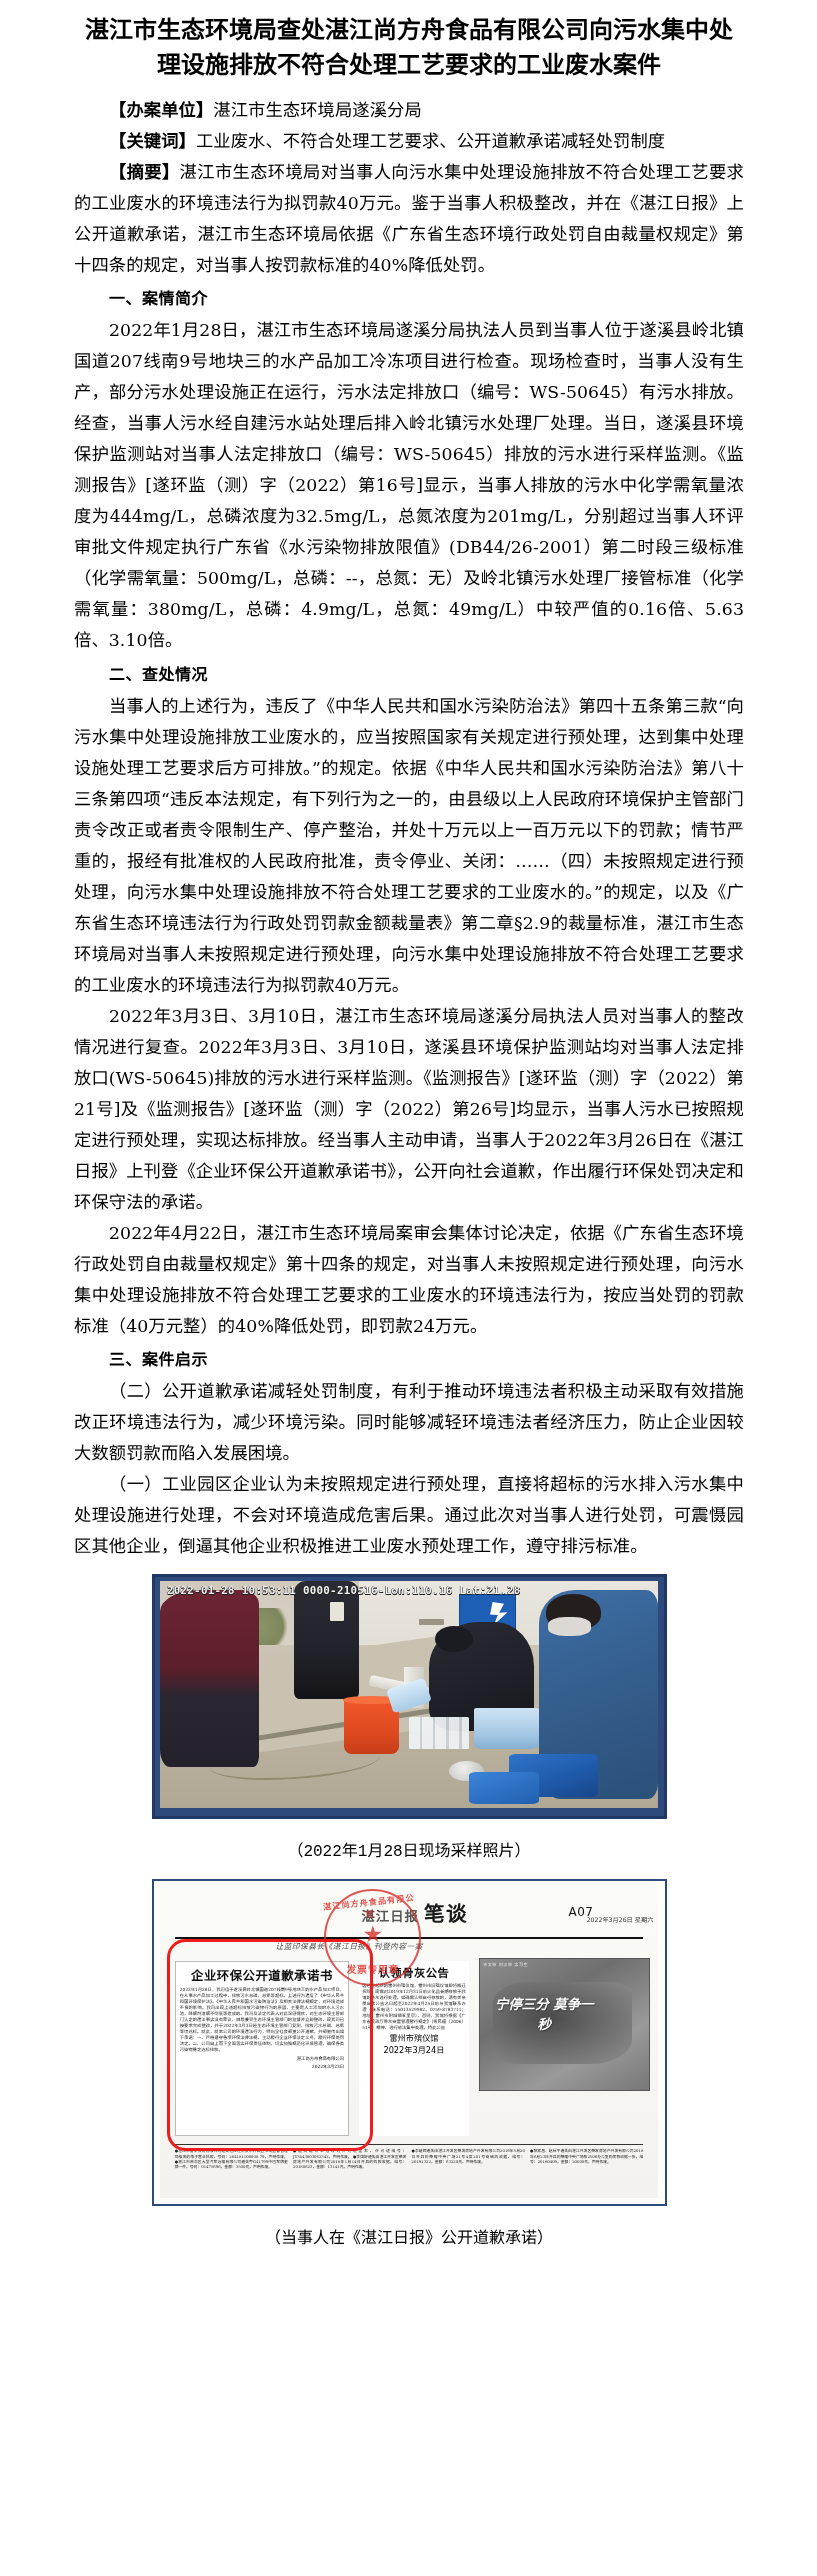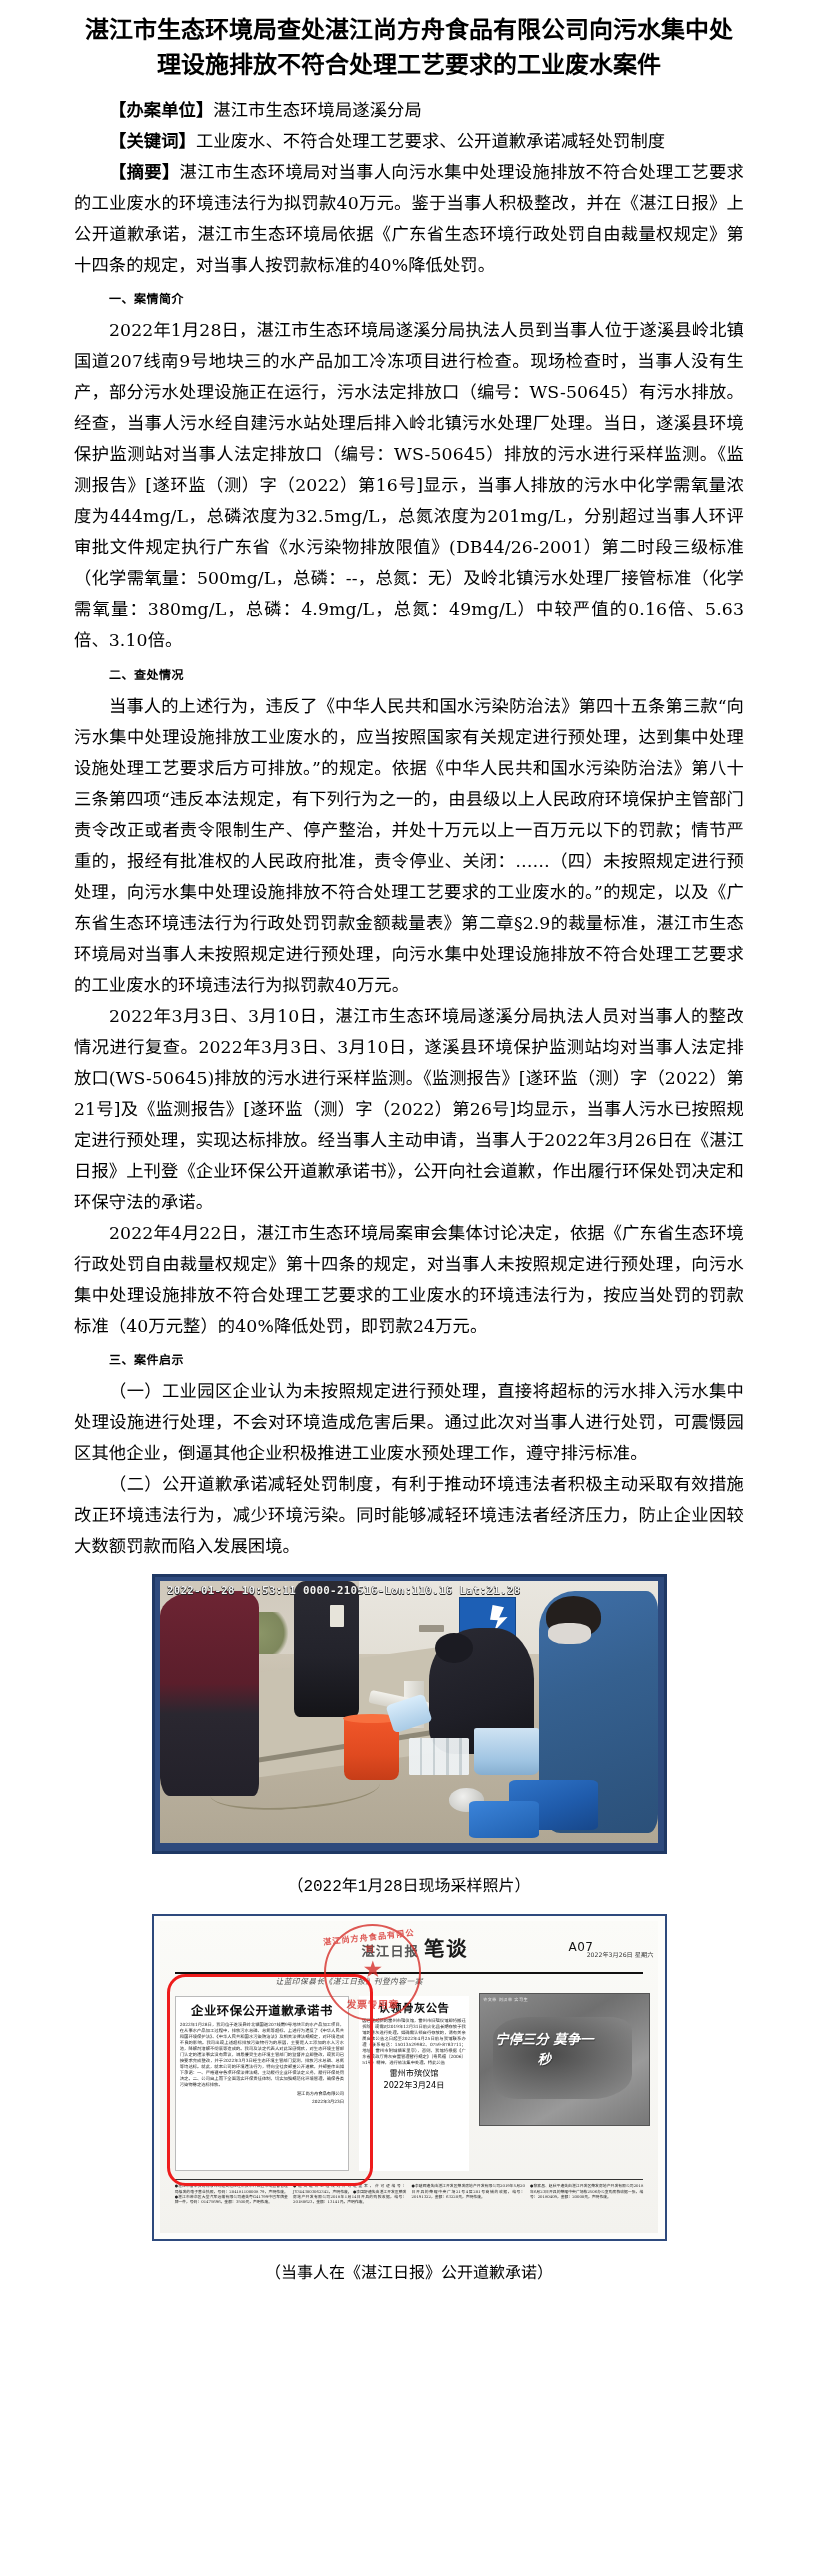--- a/index.html
+++ b/index.html
@@ -54,7 +54,7 @@
   h2.sec{
     font-family:"DejaVu Sans","Liberation Sans",sans-serif;
     font-weight:bold;
-    font-size:12px;
+    font-size:16px;
     line-height:32px;
     margin:2.1px 0 0 0;
     text-indent:35px;

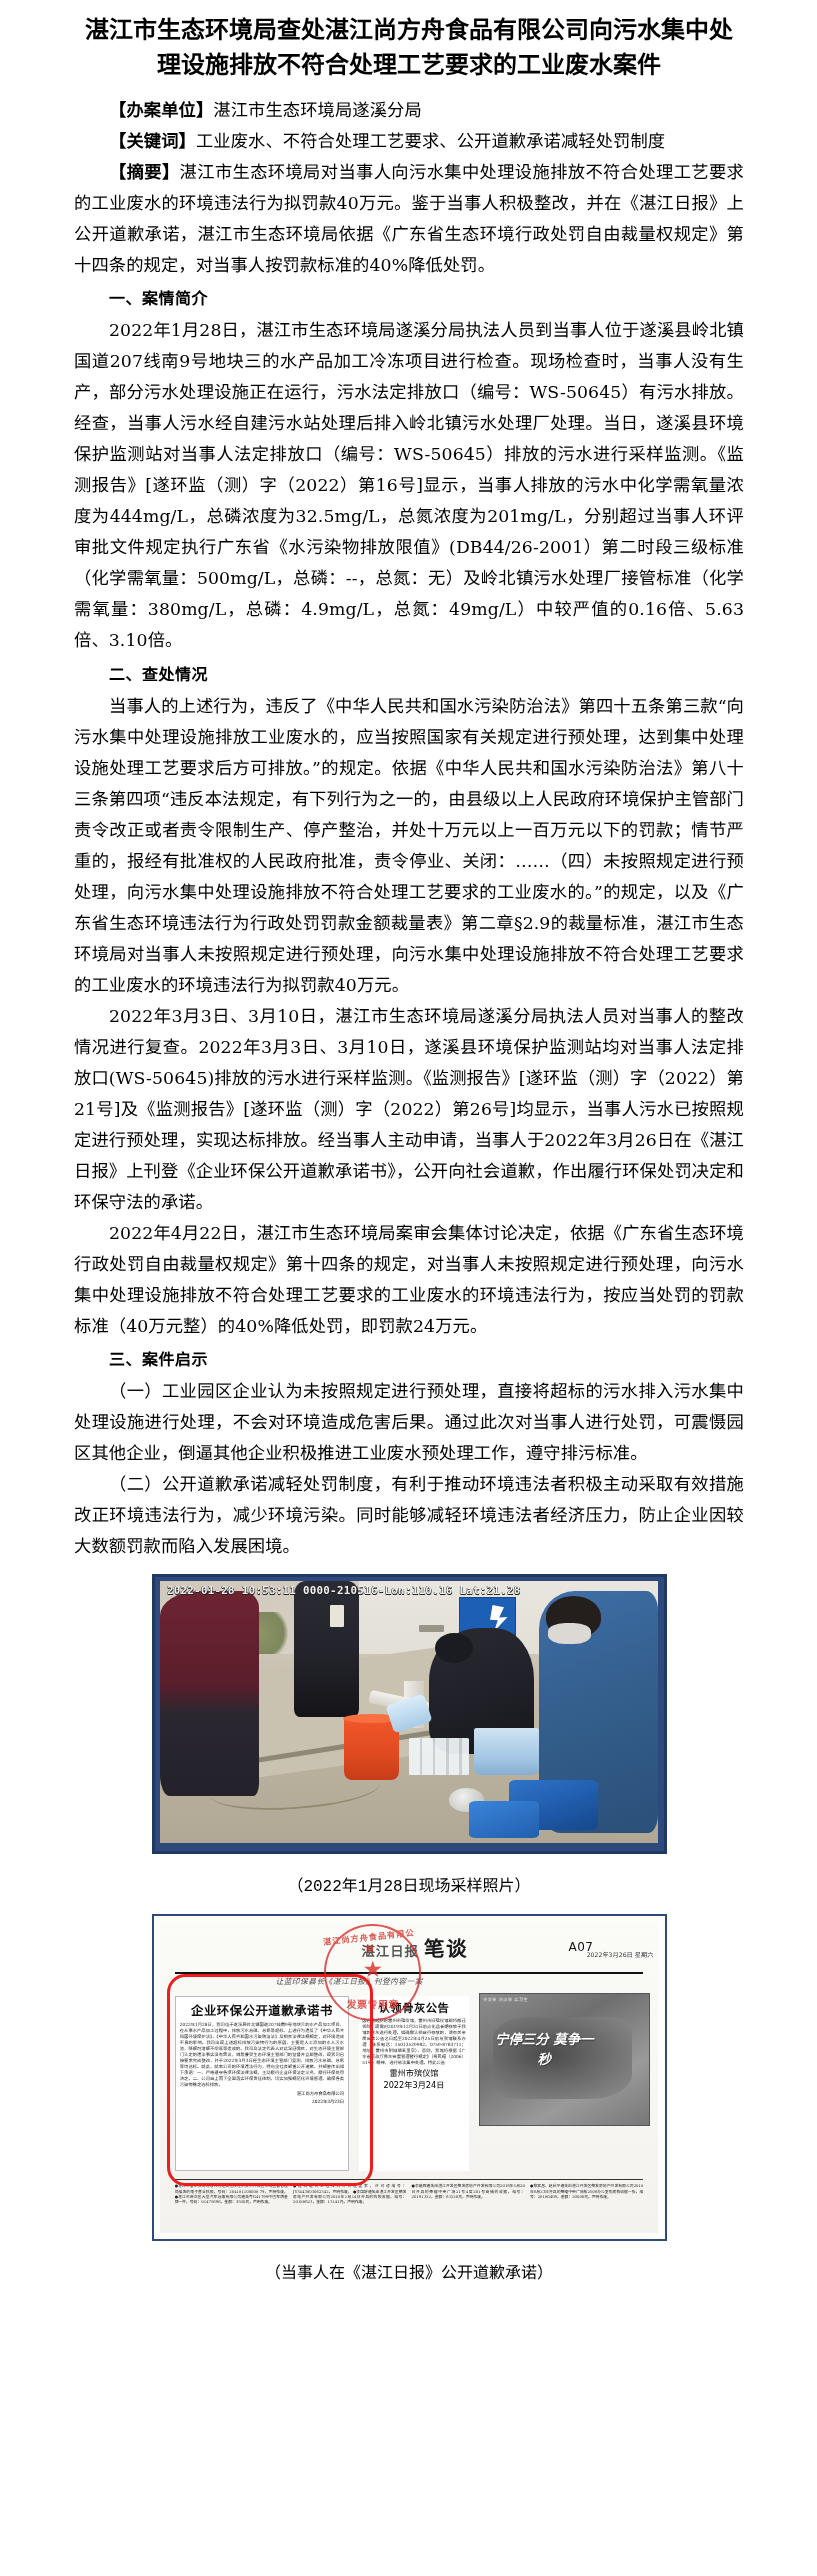--- a/index.html
+++ b/index.html
@@ -389,8 +389,8 @@
     <p class="para">2022年4月22日，湛江市生态环境局案审会集体讨论决定，依据《广东省生态环境行政处罚自由裁量权规定》第十四条的规定，对当事人未按照规定进行预处理，向污水集中处理设施排放不符合处理工艺要求的工业废水的环境违法行为，按应当处罚的罚款标准（40万元整）的40%降低处罚，即罚款24万元。</p>
 
     <h2 class="sec">三、案件启示</h2>
+    <p class="para">（二）公开道歉承诺减轻处罚制度，有利于推动环境违法者积极主动采取有效措施改正环境违法行为，减少环境污染。同时能够减轻环境违法者经济压力，防止企业因较大数额罚款而陷入发展困境。</p>
     <p class="para">（一）工业园区企业认为未按照规定进行预处理，直接将超标的污水排入污水集中处理设施进行处理，不会对环境造成危害后果。通过此次对当事人进行处罚，可震慑园区其他企业，倒逼其他企业积极推进工业废水预处理工作，遵守排污标准。</p>
-    <p class="para">（二）公开道歉承诺减轻处罚制度，有利于推动环境违法者积极主动采取有效措施改正环境违法行为，减少环境污染。同时能够减轻环境违法者经济压力，防止企业因较大数额罚款而陷入发展困境。</p>
   </div>
 
   <div class="figure">

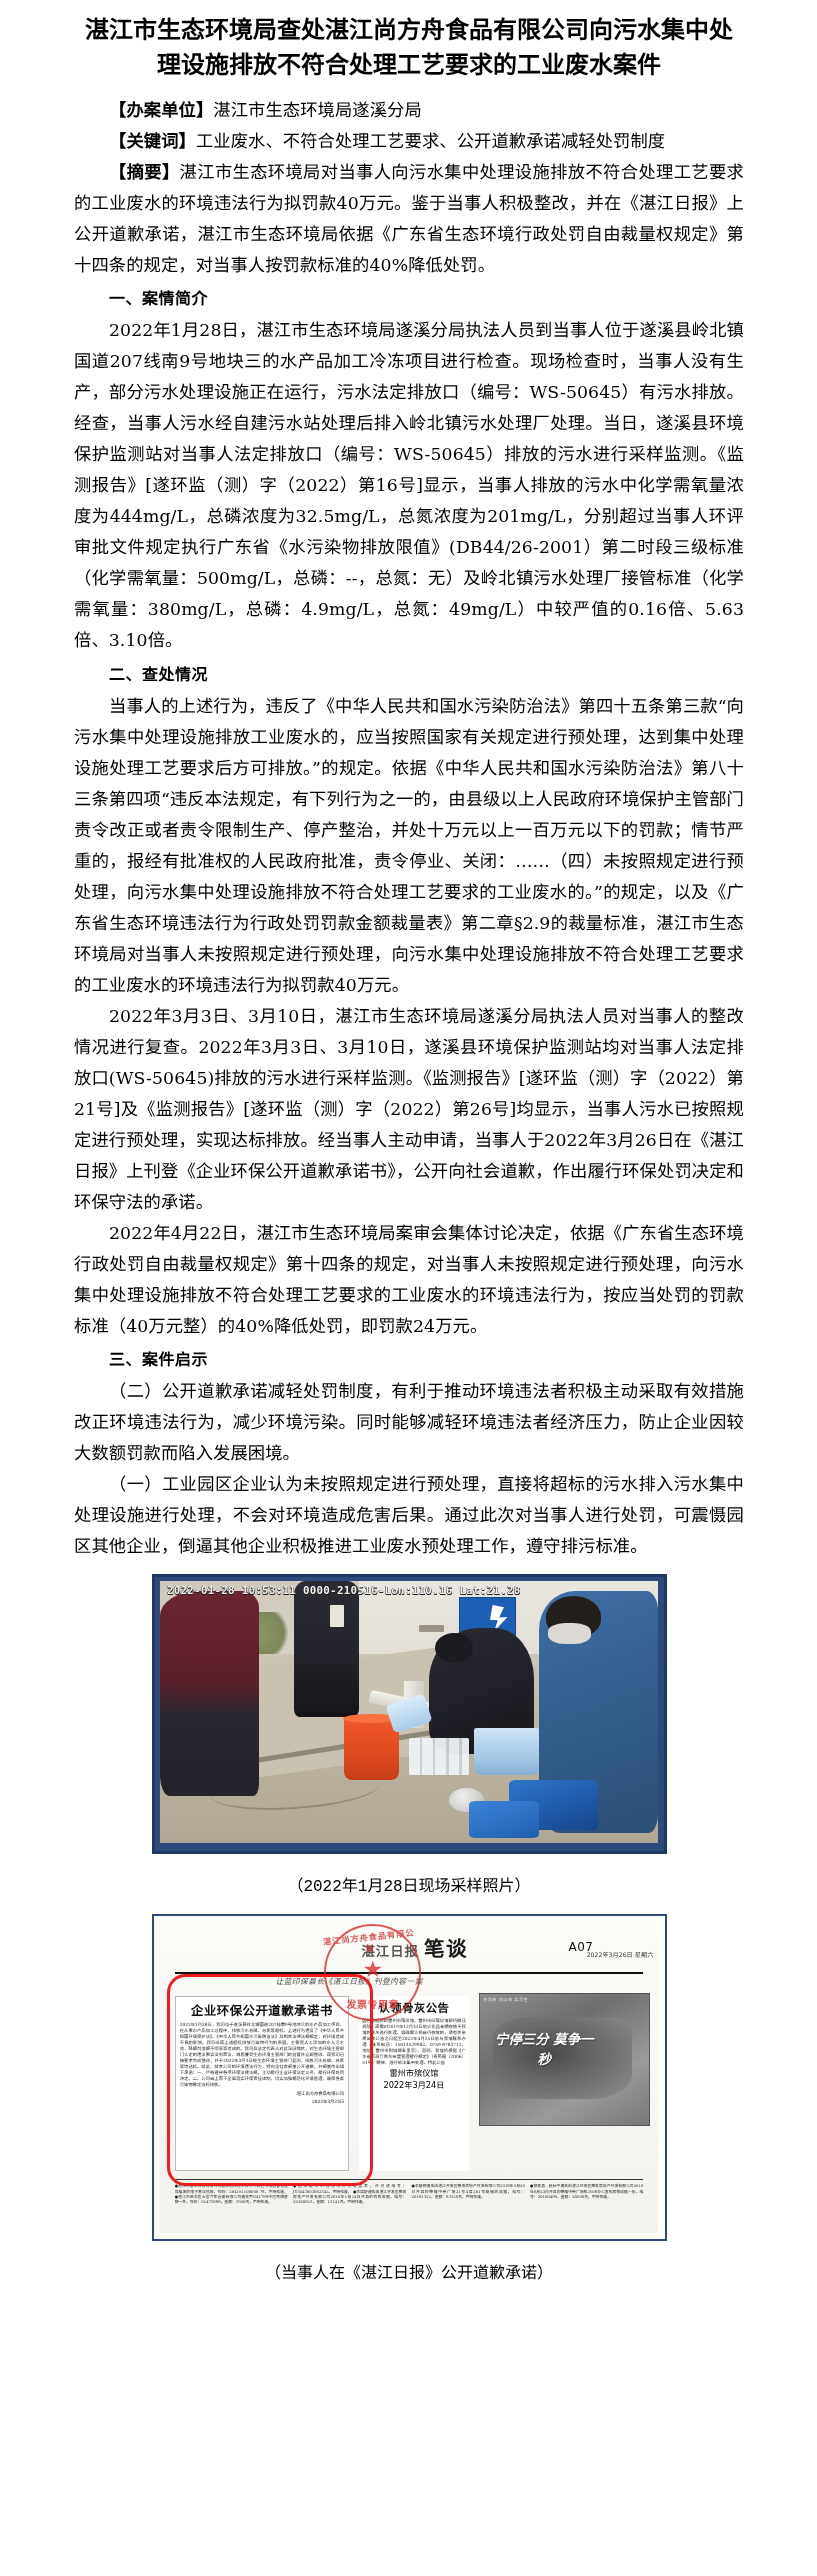--- a/index.html
+++ b/index.html
@@ -68,7 +68,7 @@
   }
   .photo-frame{
     width:515px;
-    height:280px;
+    height:245px;
     box-sizing:border-box;
     border:3.1px solid #1f3864;
     background:#2e4a7d;

